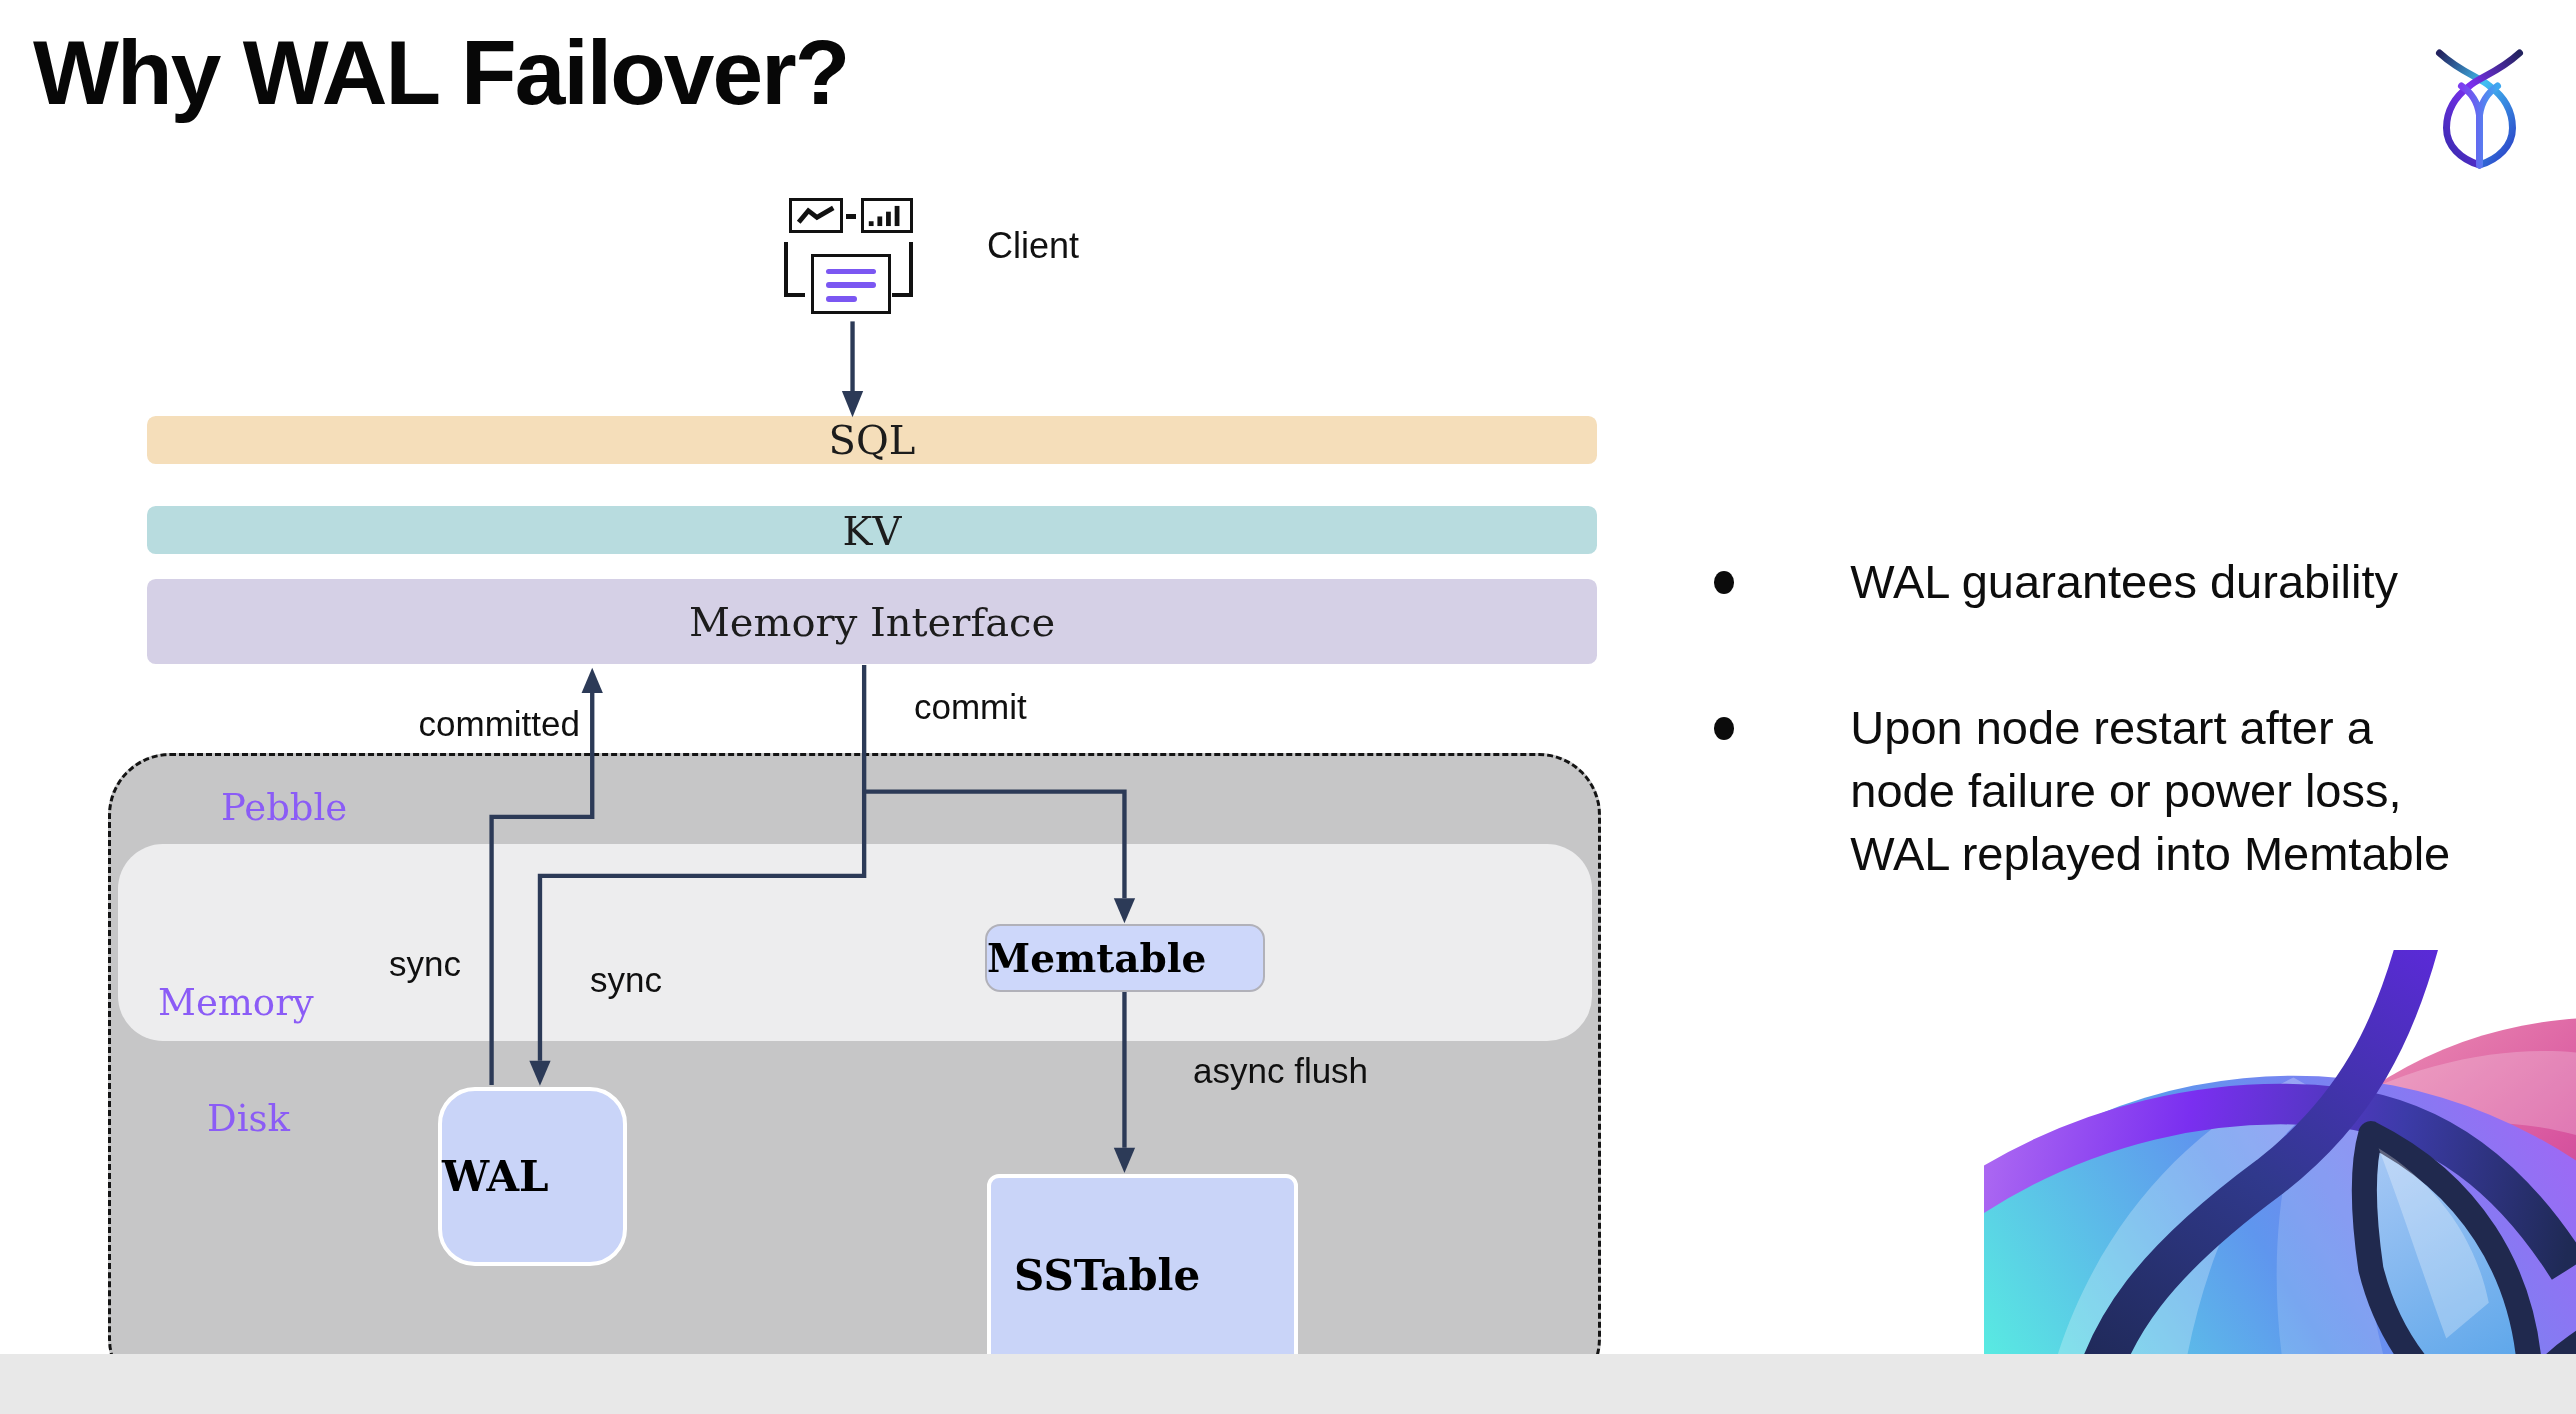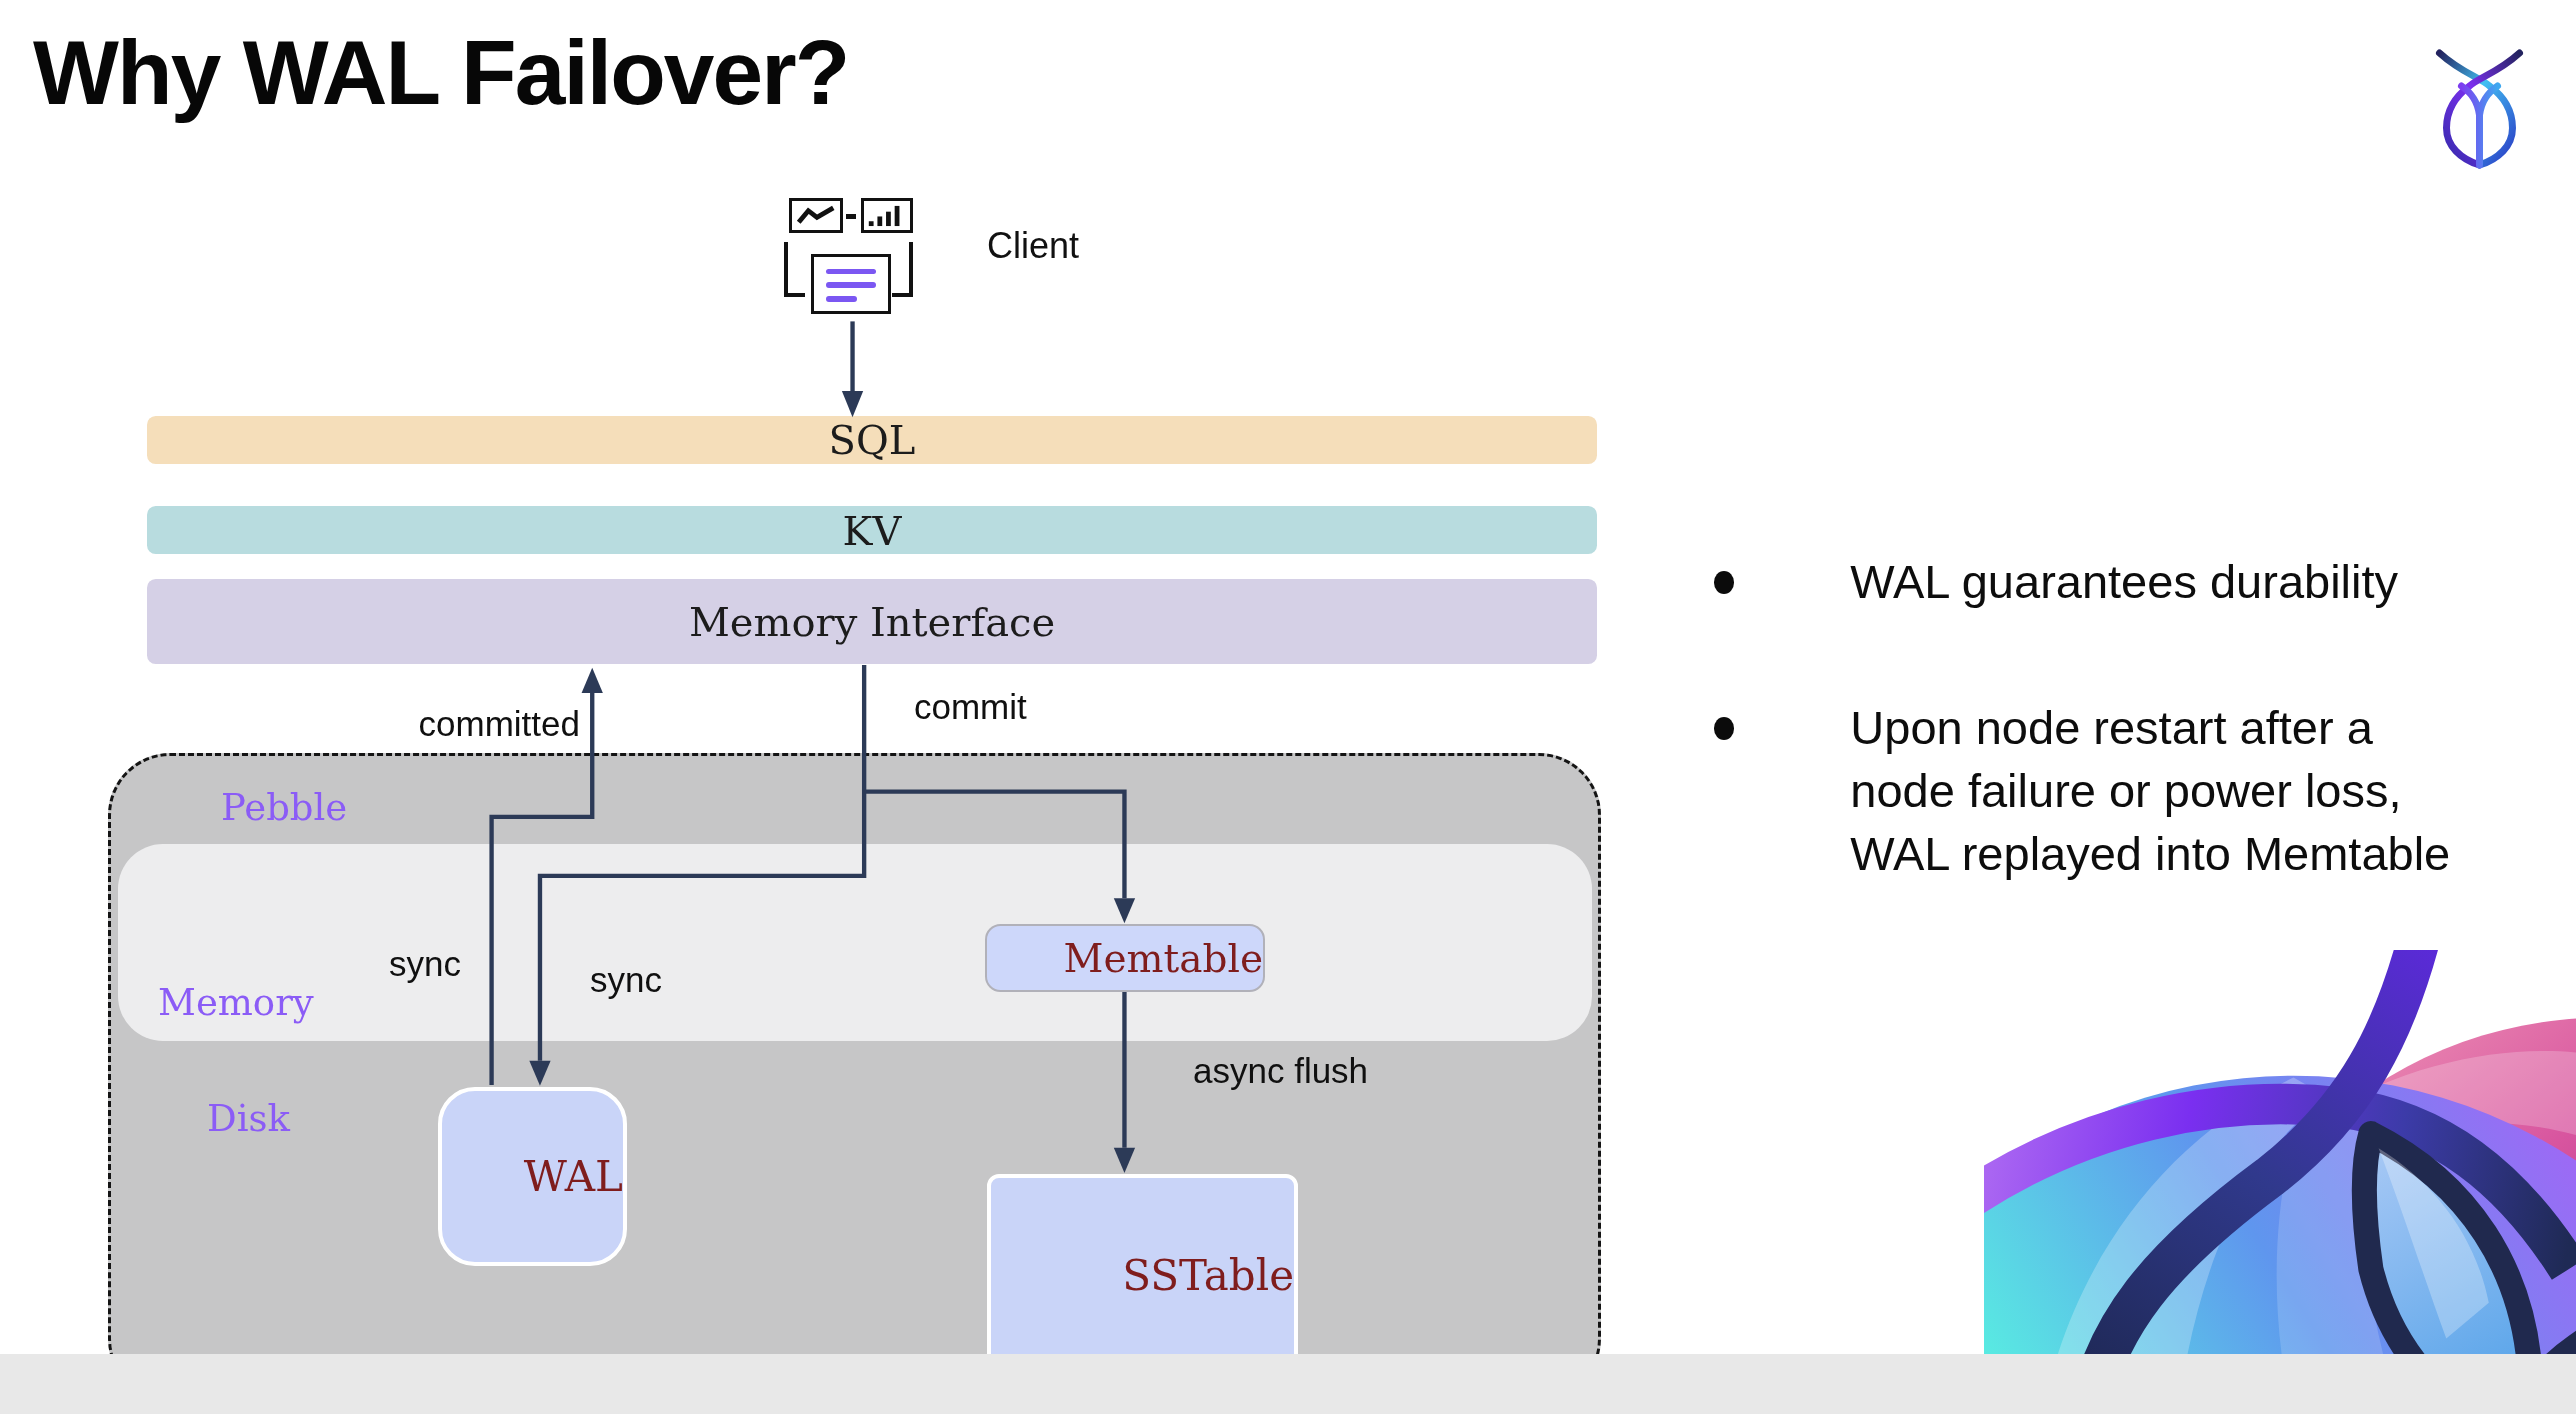--- a/index.html
+++ b/index.html
@@ -48,8 +48,8 @@
 
   
   .node{
-    position:absolute;display:flex;align-items:center;justify-content:flex-end;
-    font-family:"DejaVu Serif","Liberation Serif",serif;font-weight:normal;color:#7f1d1d;
+    position:absolute;display:flex;align-items:center;justify-content:flex-start;
+    font-family:"DejaVu Serif","Liberation Serif",serif;font-weight:bold;color:#000000;
   }
   .node-wal{left:438px;top:1087px;width:181px;height:171px;border:4.8px solid #ffffff;border-radius:37px;font-size:42px;}
   .node-memtable{left:985px;top:924px;width:276px;height:64px;border:2.9px solid #b1b1b9;border-radius:15.5px;font-size:39px;}

